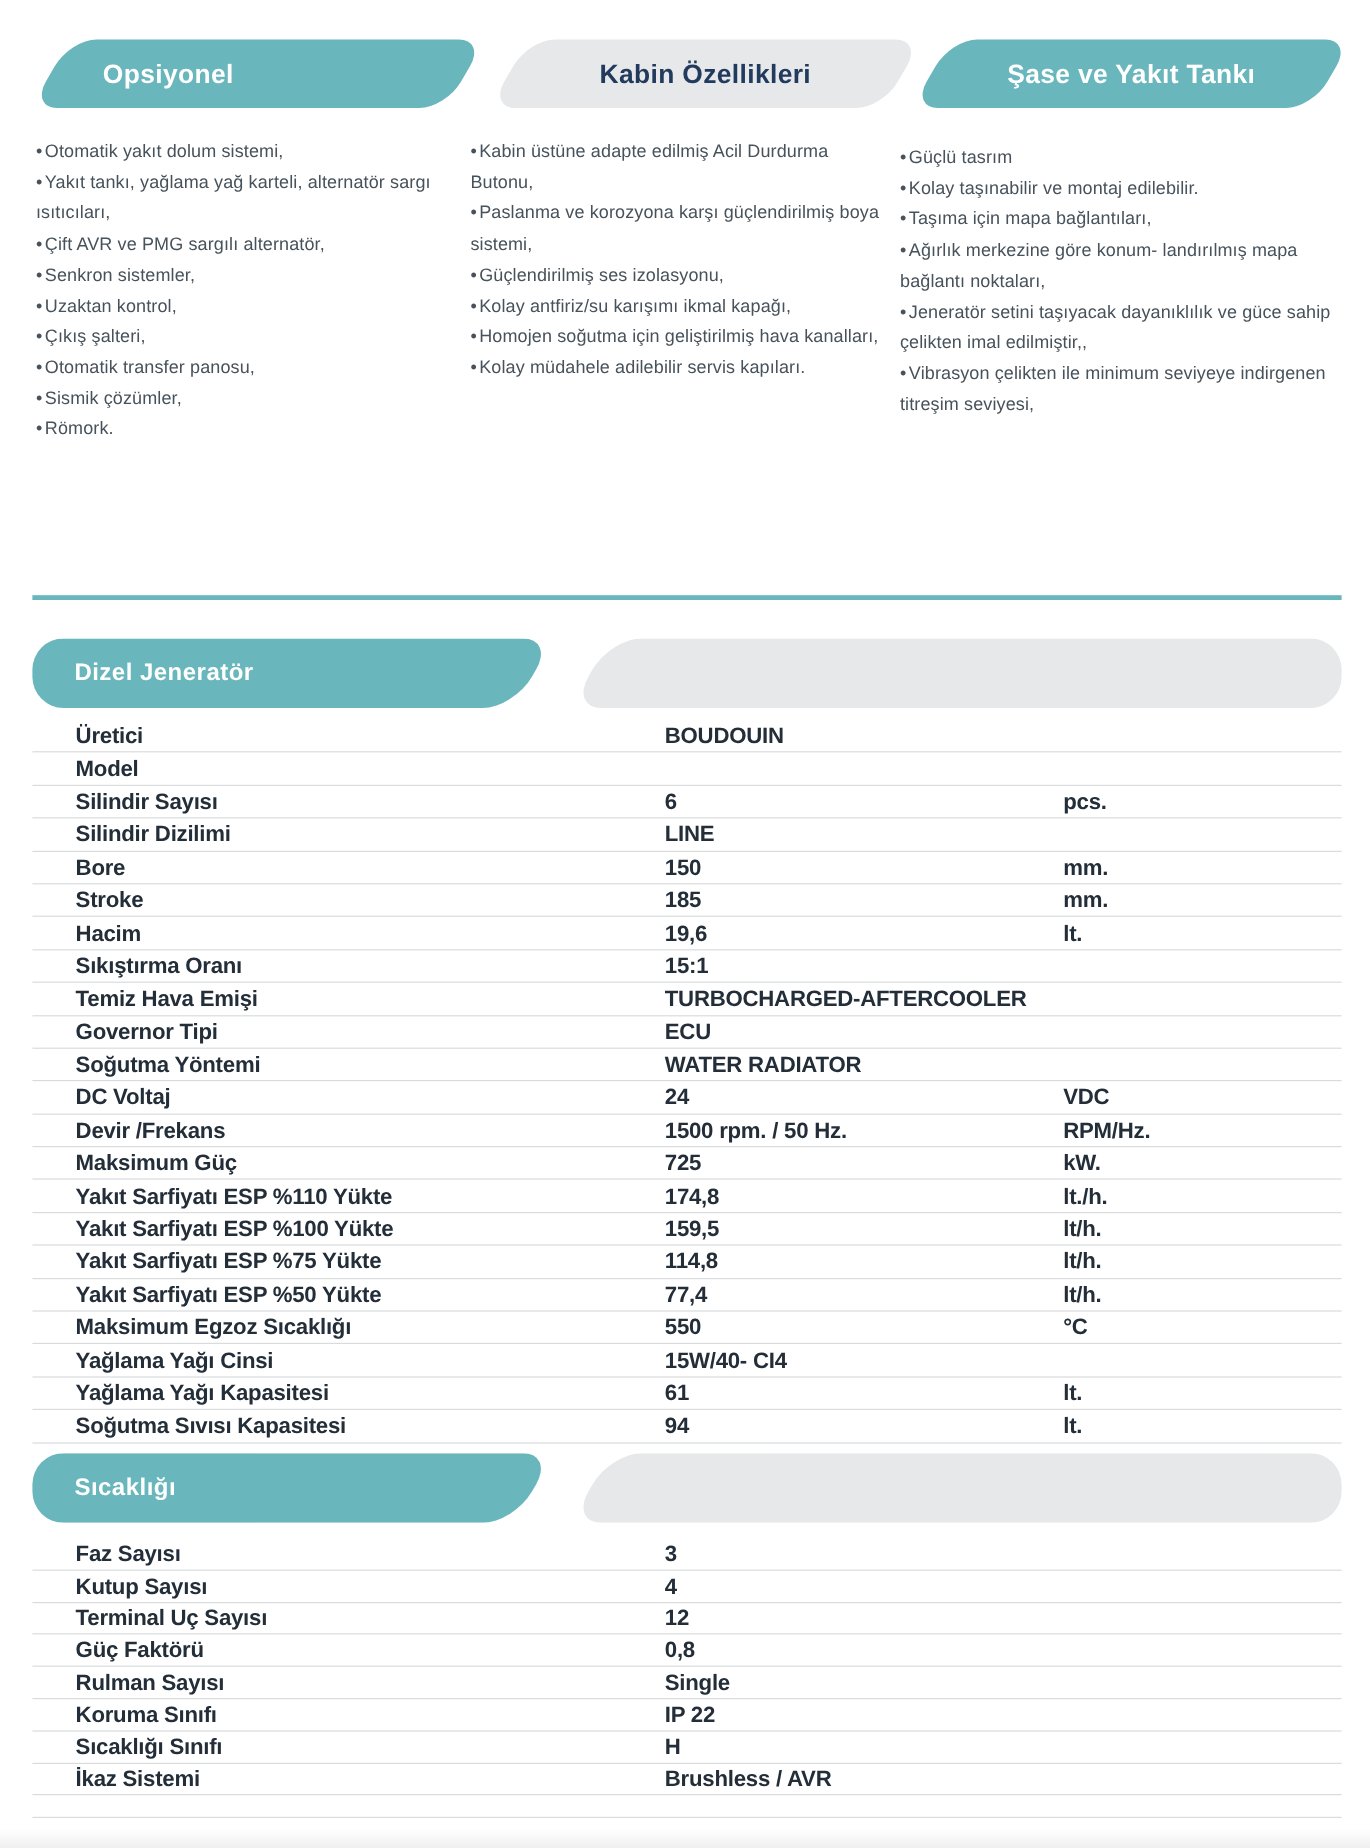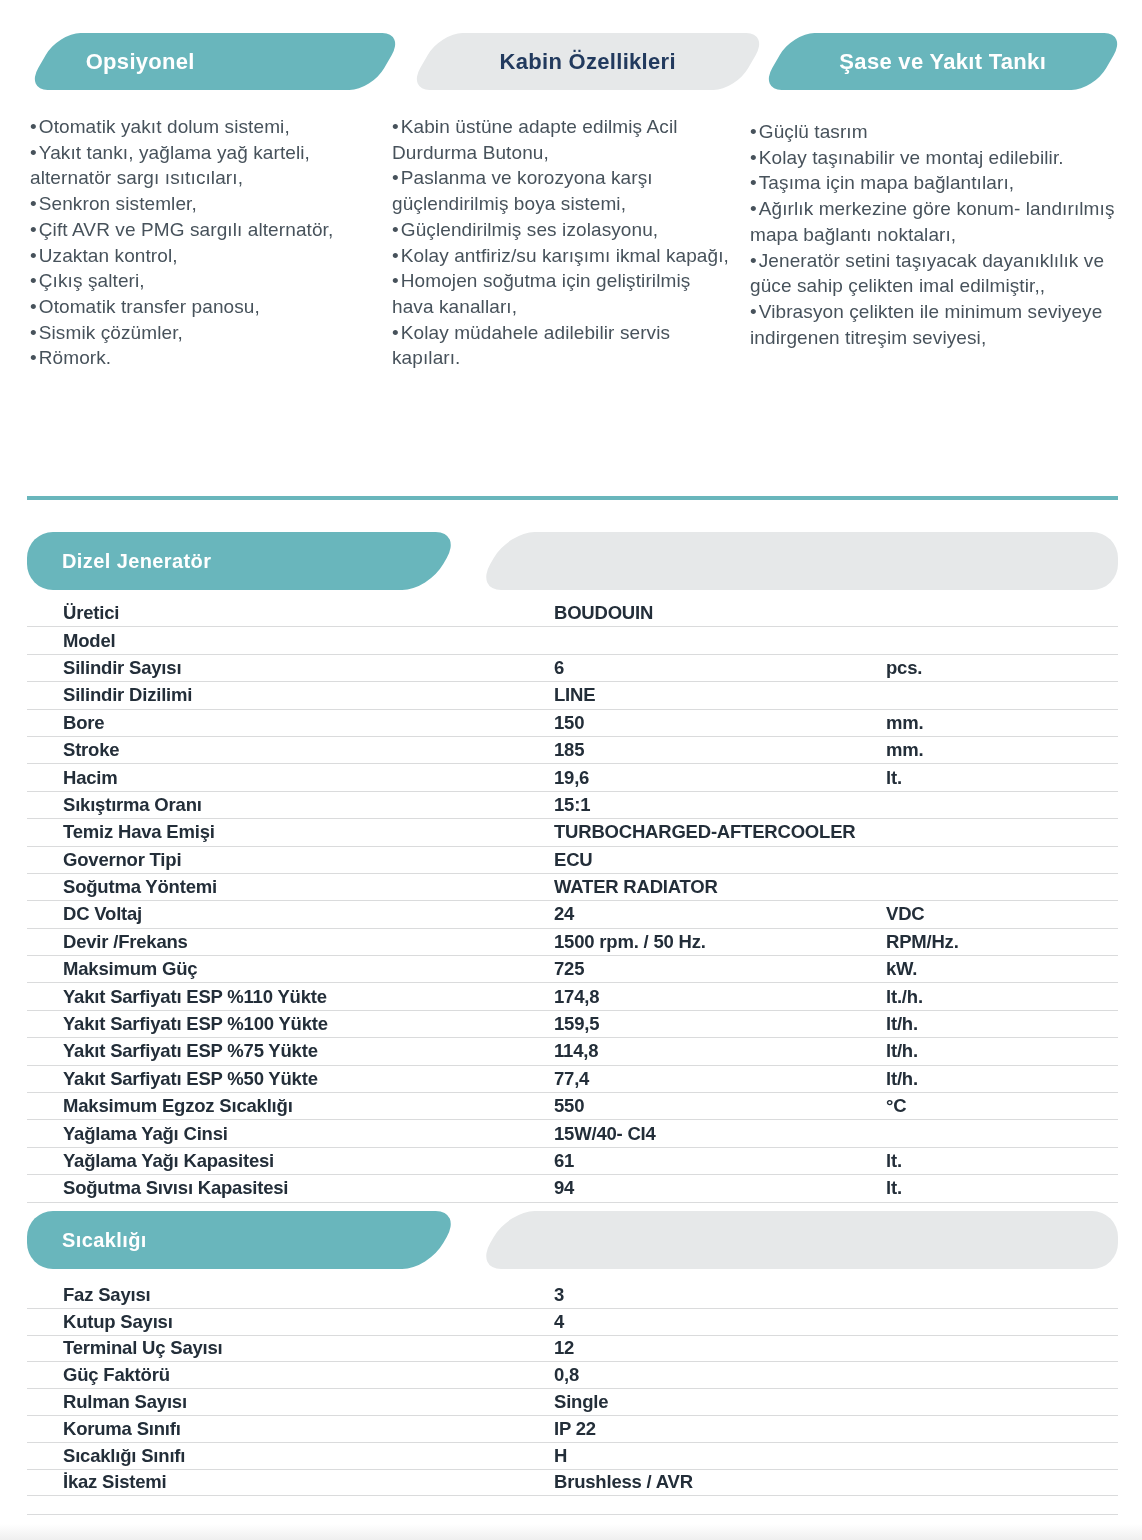--- a/index.html
+++ b/index.html
@@ -30,7 +30,7 @@
   
   ul.bullets{
     position:absolute;margin:0;padding:0;list-style:none;
-    font-size:19px;line-height:25.7px;color:#47525b;letter-spacing:.1px;
+    font-size:15px;line-height:25.7px;color:#47525b;letter-spacing:.1px;
   }
   #list-0{left:30px;top:114px;width:336px;}
   #list-1{left:392px;top:114px;width:342px;}

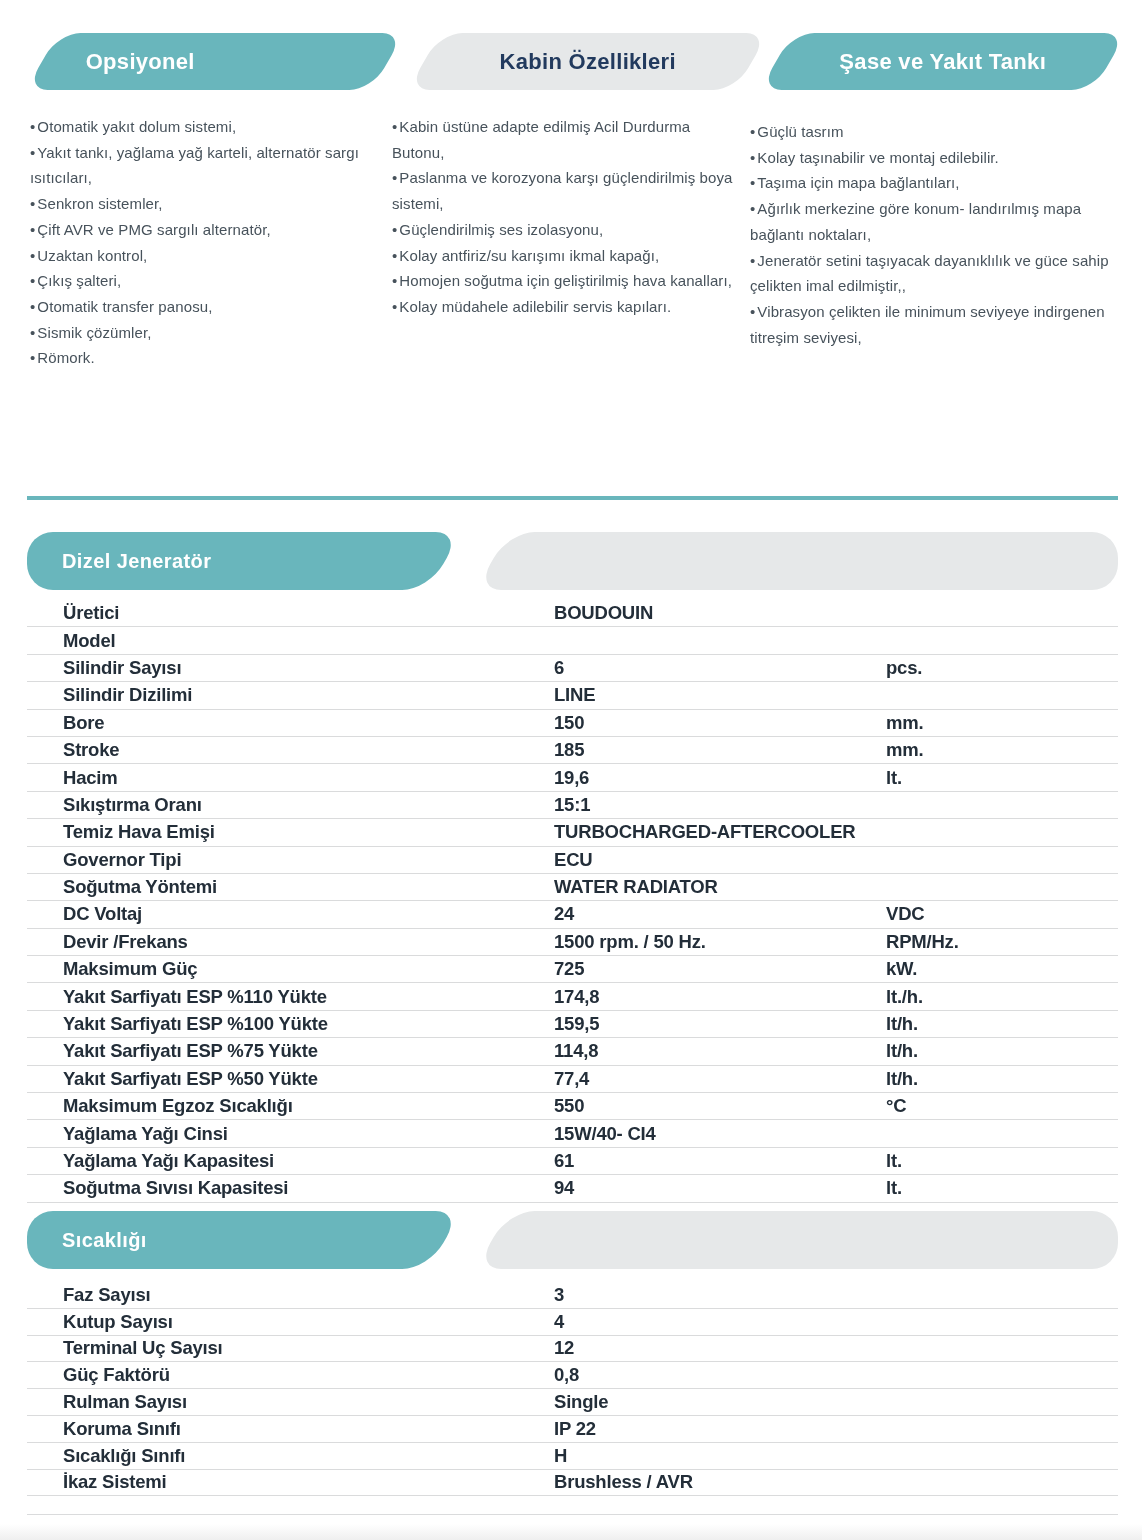--- a/index.html
+++ b/index.html
@@ -98,8 +98,8 @@
 
   <li class="bullet-item">Otomatik yakıt dolum sistemi,</li>
       <li class="bullet-item">Yakıt tankı, yağlama yağ karteli, alternatör sargı ısıtıcıları,</li>
+      <li class="bullet-item">Çift AVR ve PMG sargılı alternatör,</li>
       <li class="bullet-item">Senkron sistemler,</li>
-      <li class="bullet-item">Çift AVR ve PMG sargılı alternatör,</li>
       <li class="bullet-item">Uzaktan kontrol,</li>
       <li class="bullet-item">Çıkış şalteri,</li>
       <li class="bullet-item">Otomatik transfer panosu,</li>

